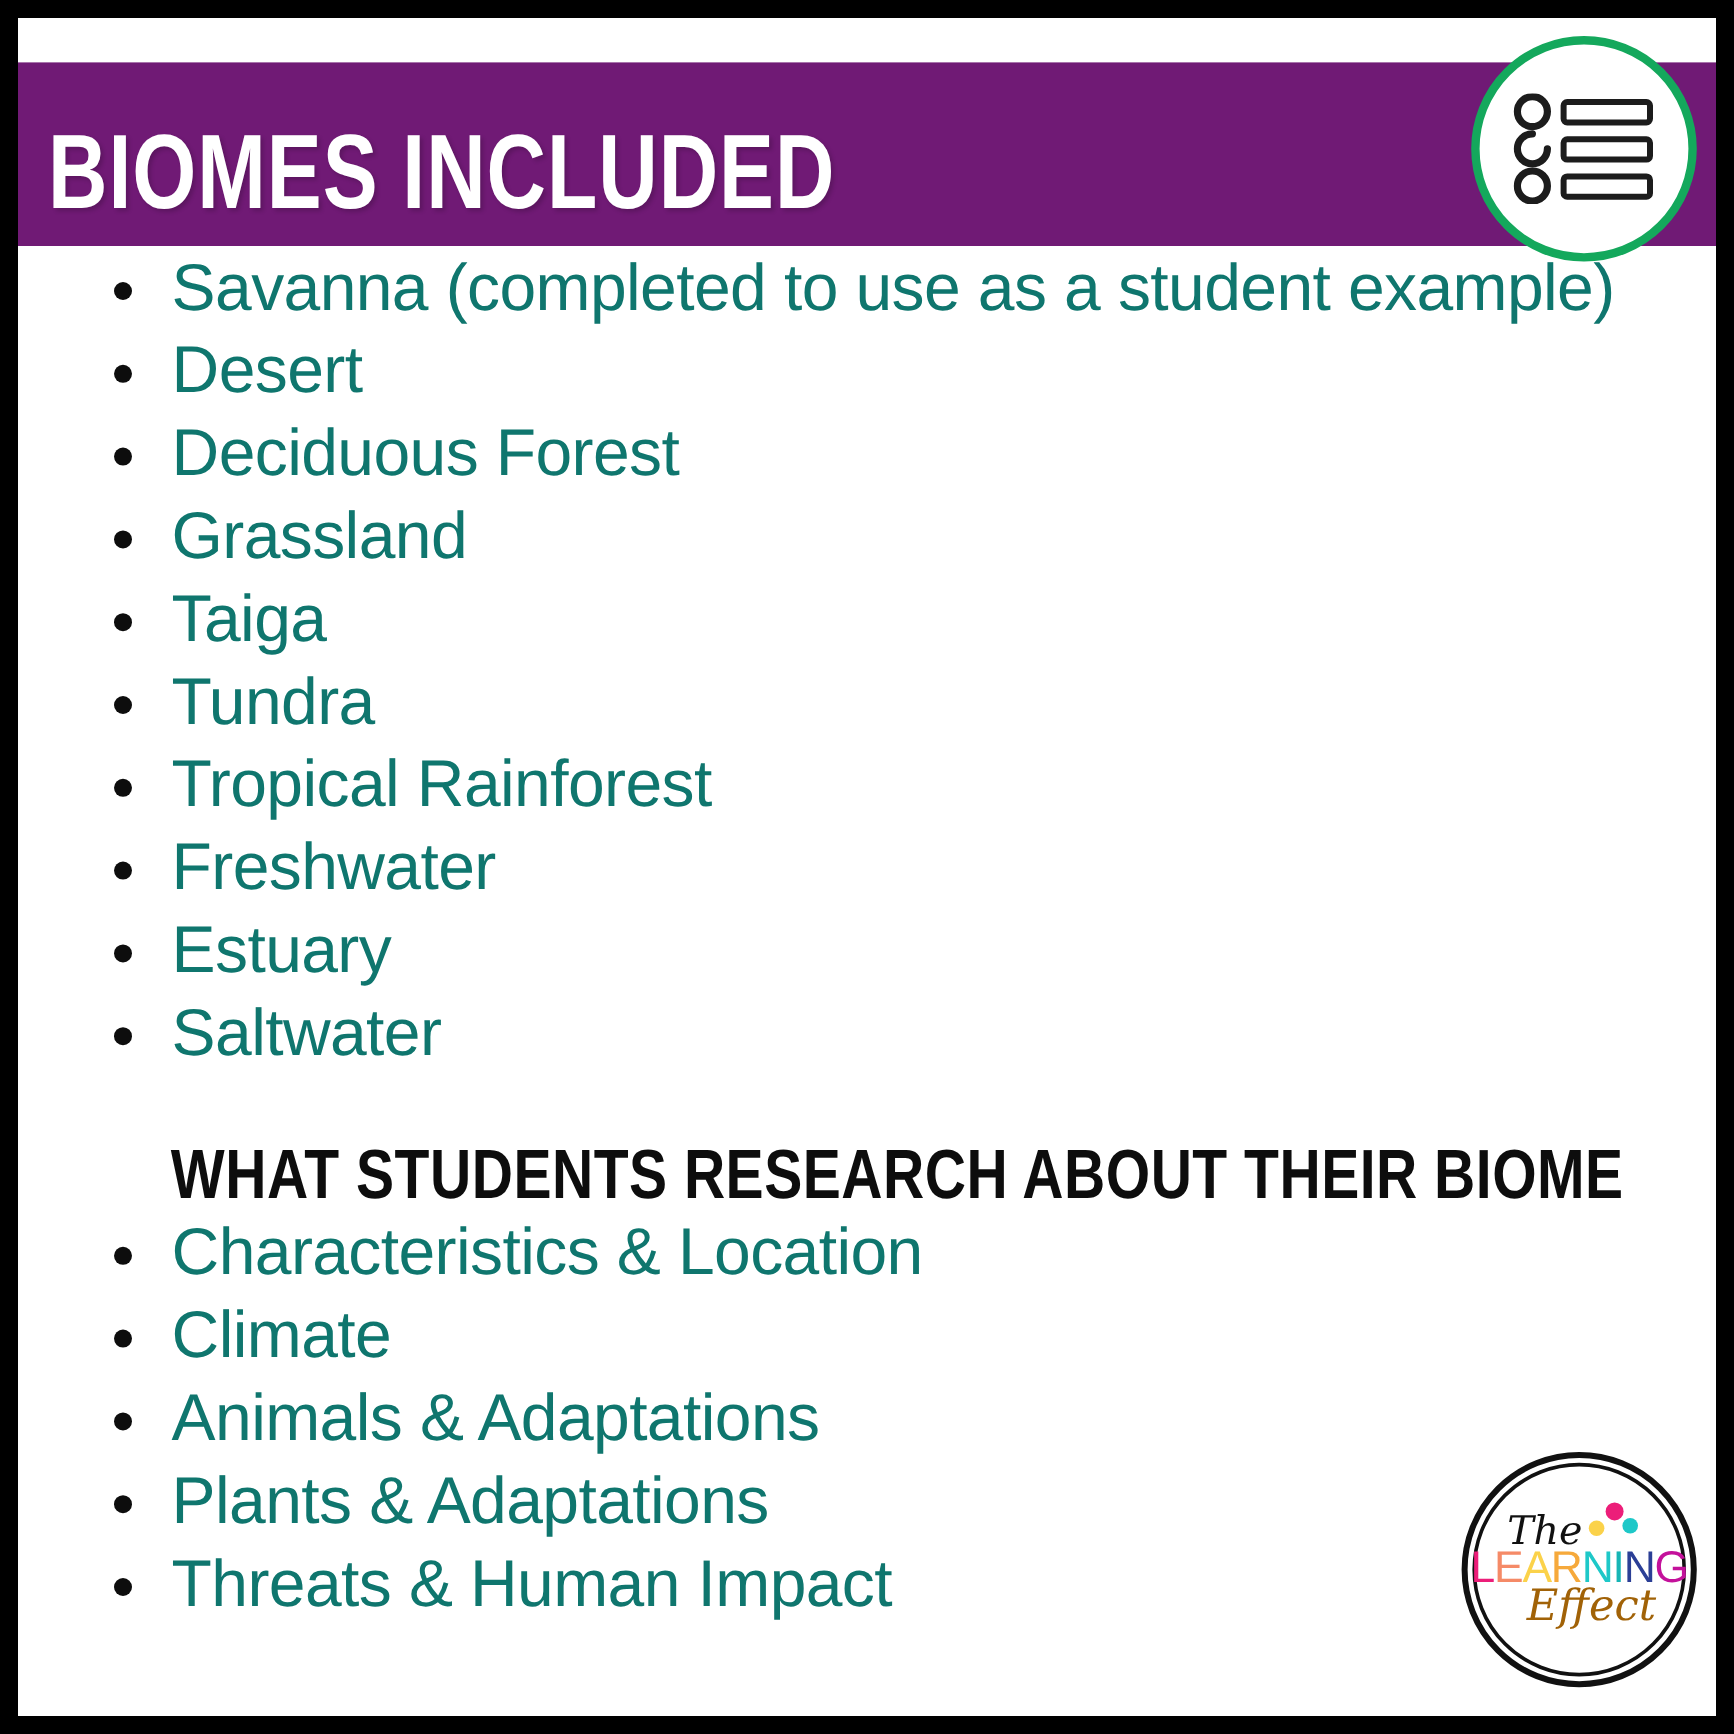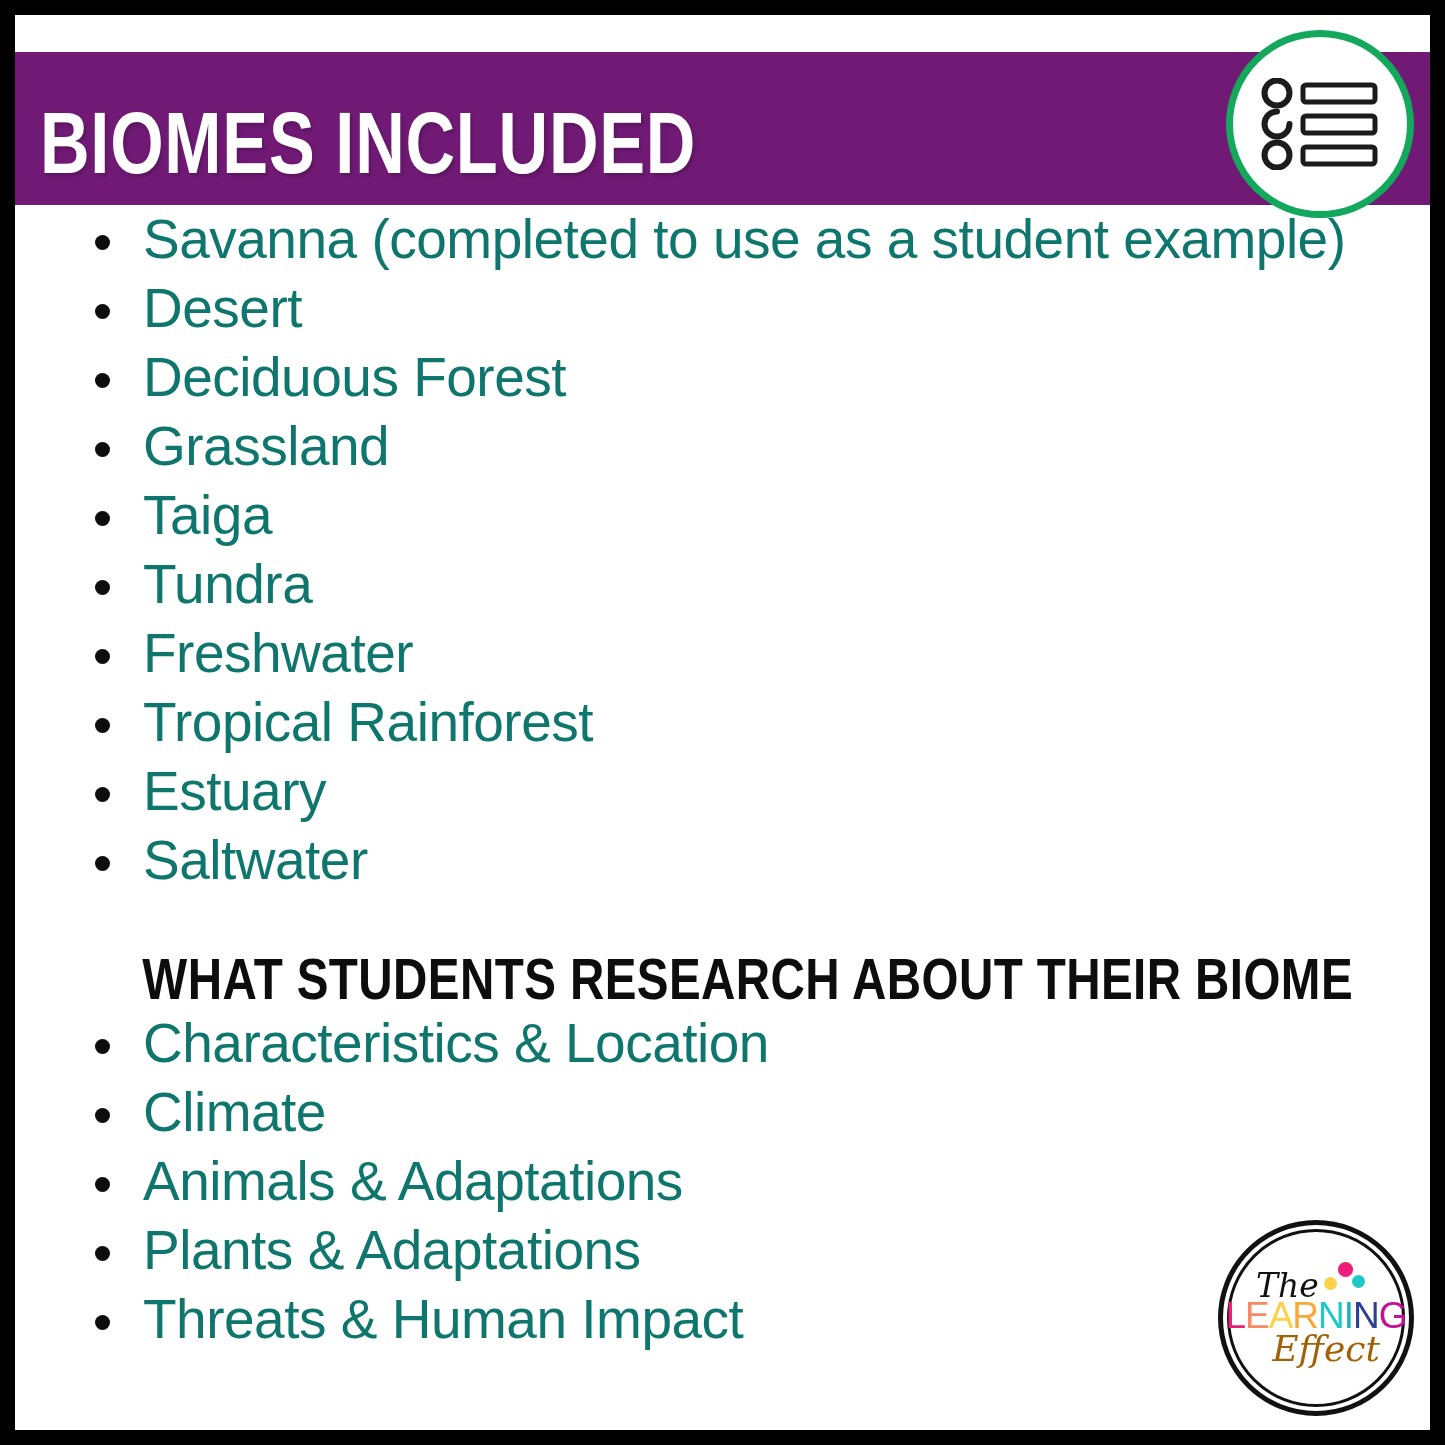--- a/index.html
+++ b/index.html
@@ -214,8 +214,8 @@
         <li>Grassland</li>
         <li>Taiga</li>
         <li>Tundra</li>
+        <li>Tropical Rainforest</li>
         <li>Freshwater</li>
-        <li>Tropical Rainforest</li>
         <li>Estuary</li>
         <li>Saltwater</li>
       </ul>

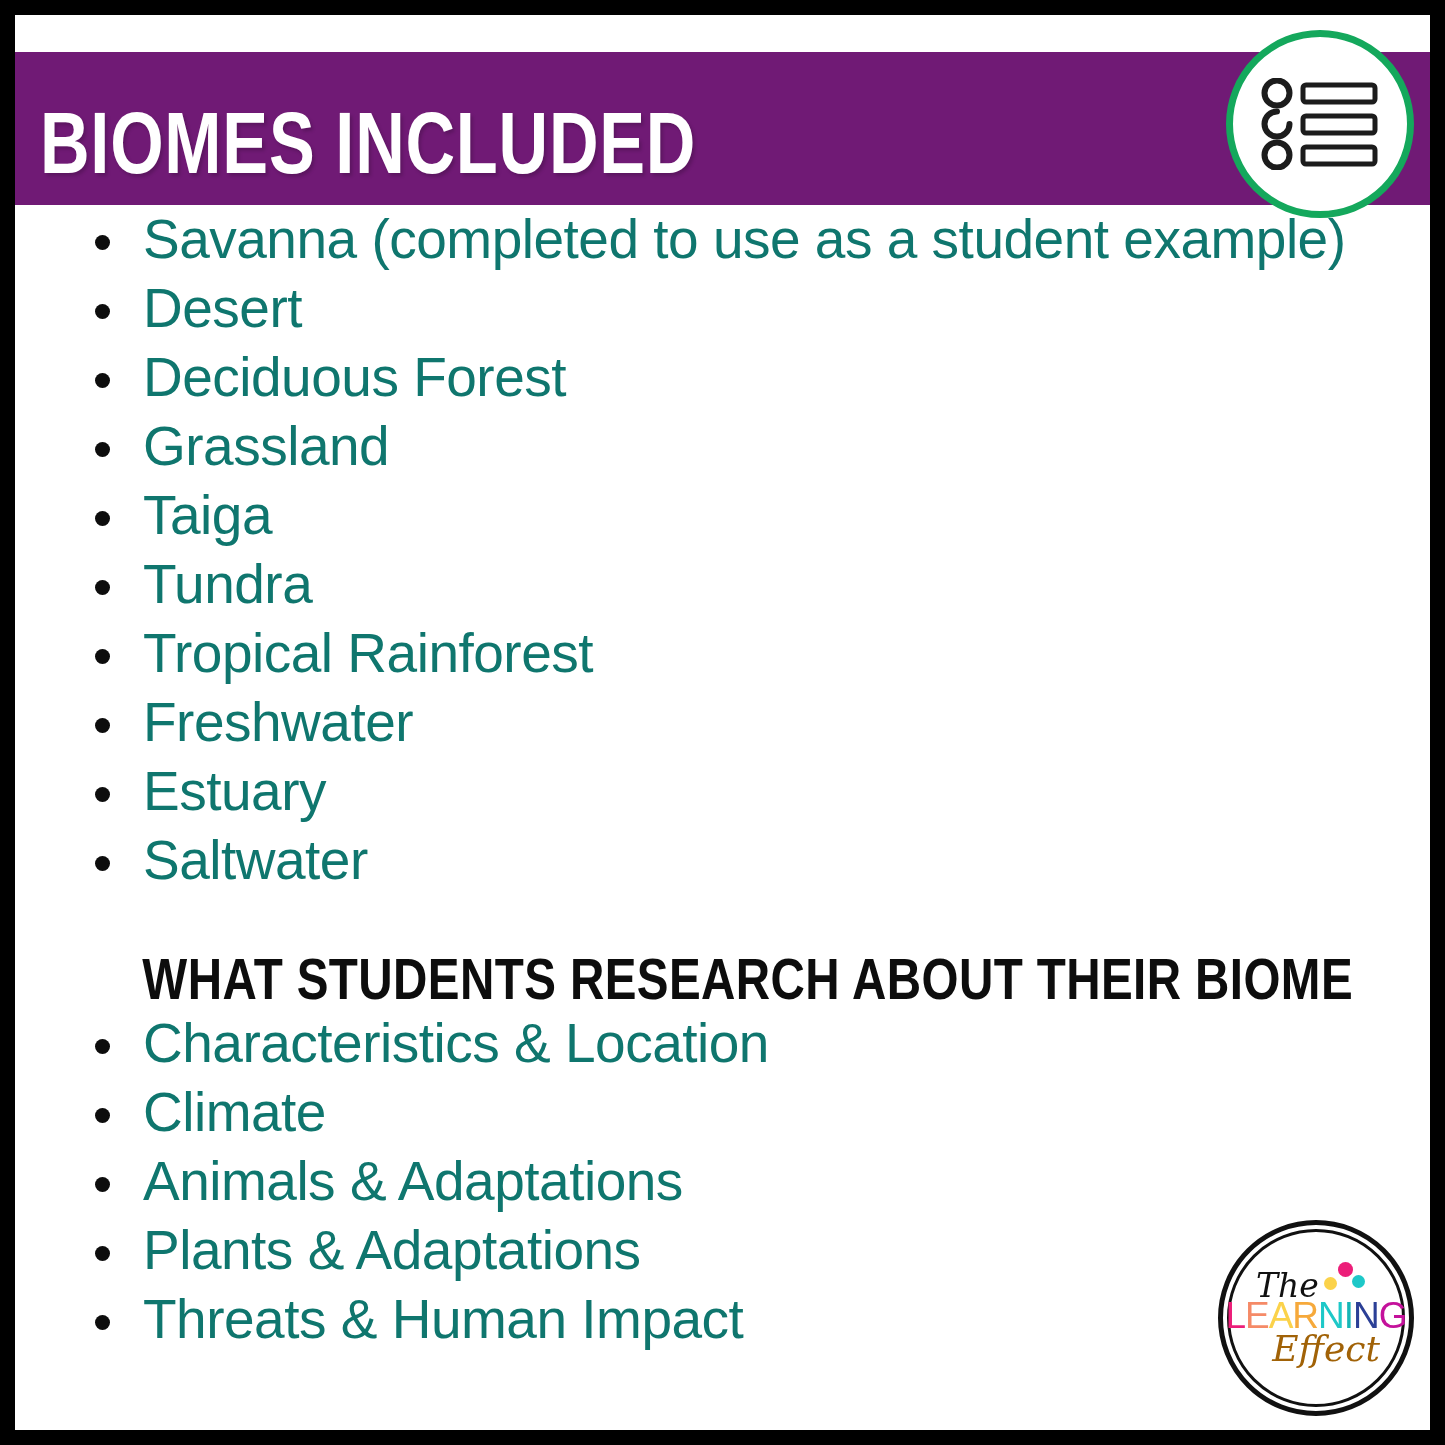--- a/index.html
+++ b/index.html
@@ -123,7 +123,7 @@
   .logo {
     position: absolute;
     right: 16px;
-    bottom: 14px;
+    bottom: 24px;
     width: 196px;
     height: 196px;
   }

